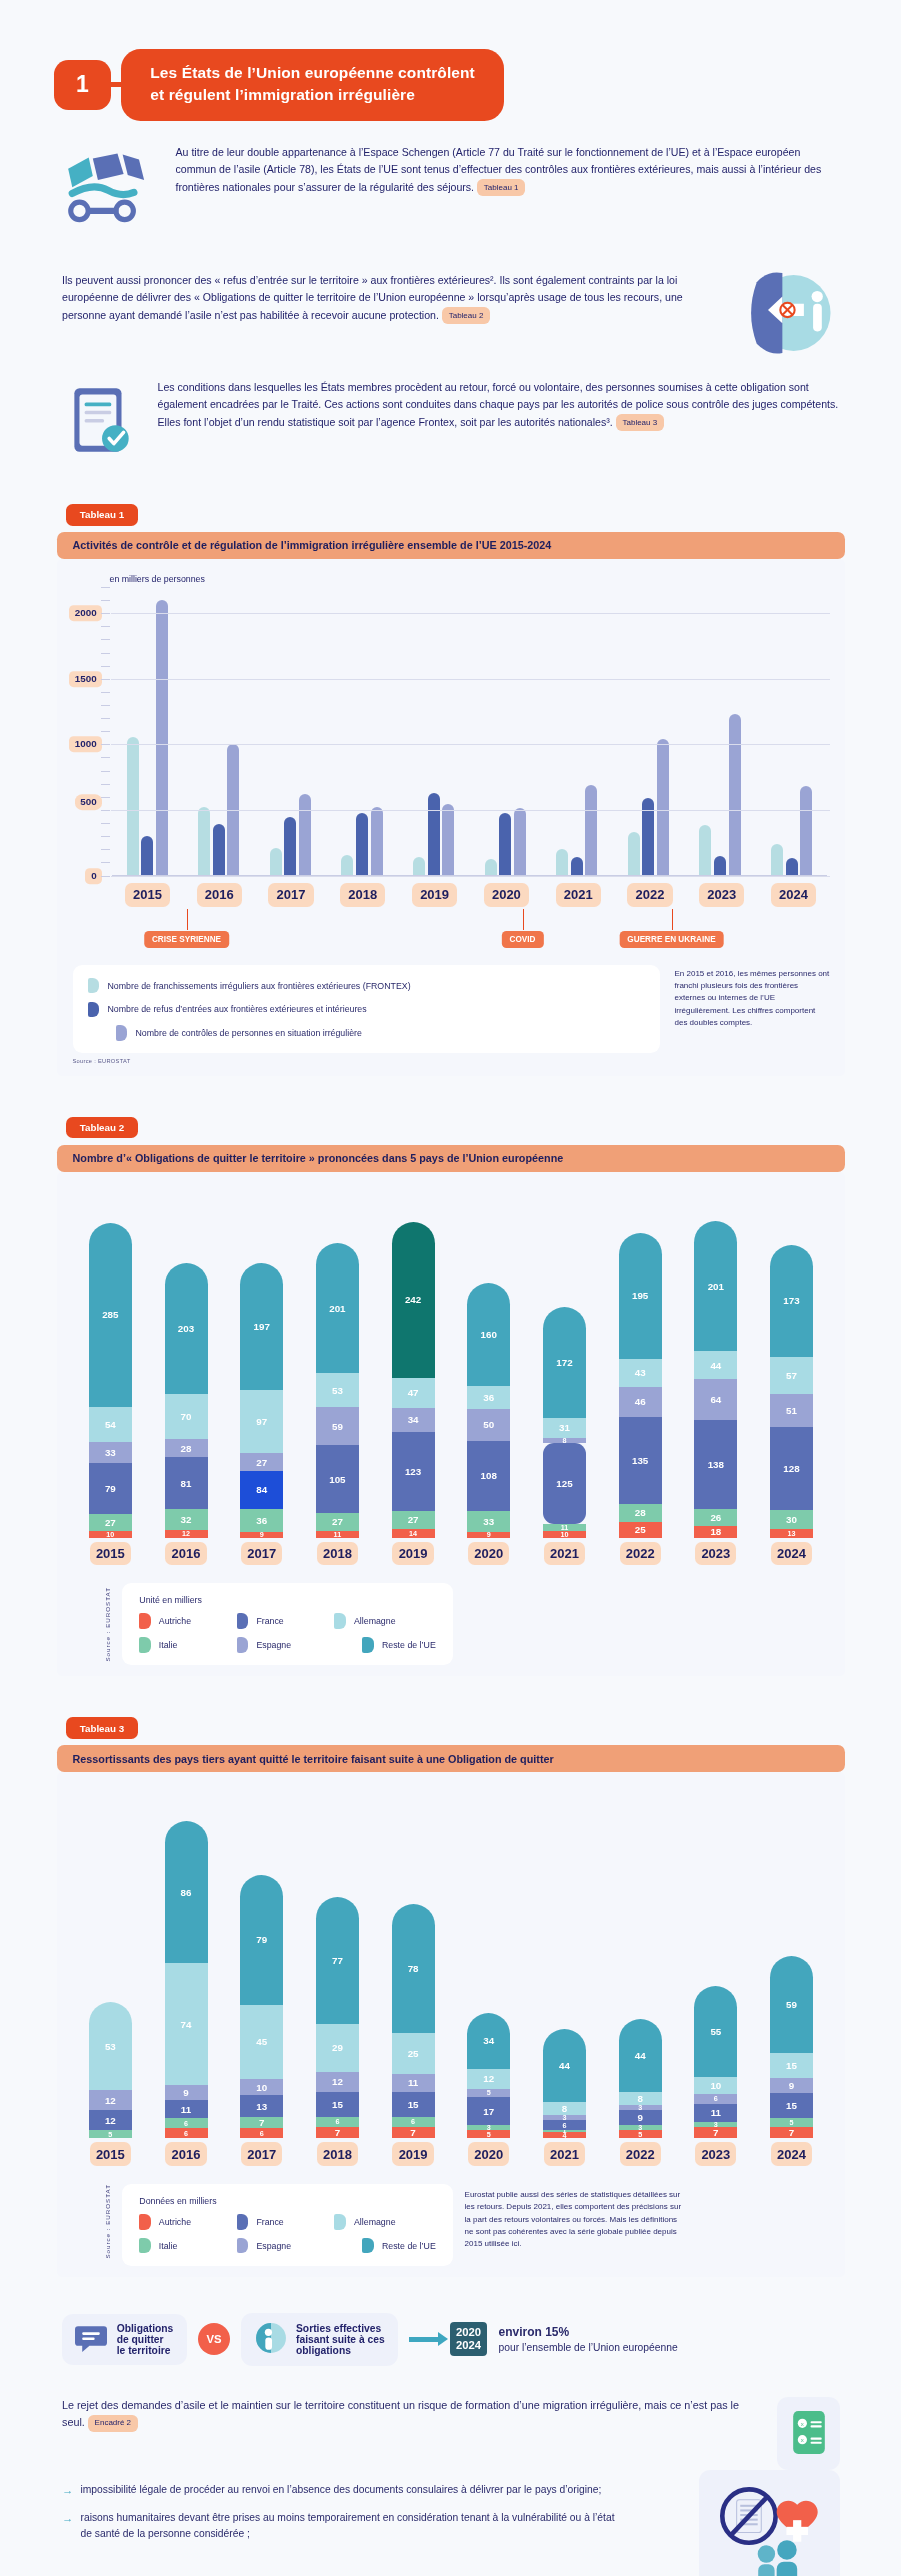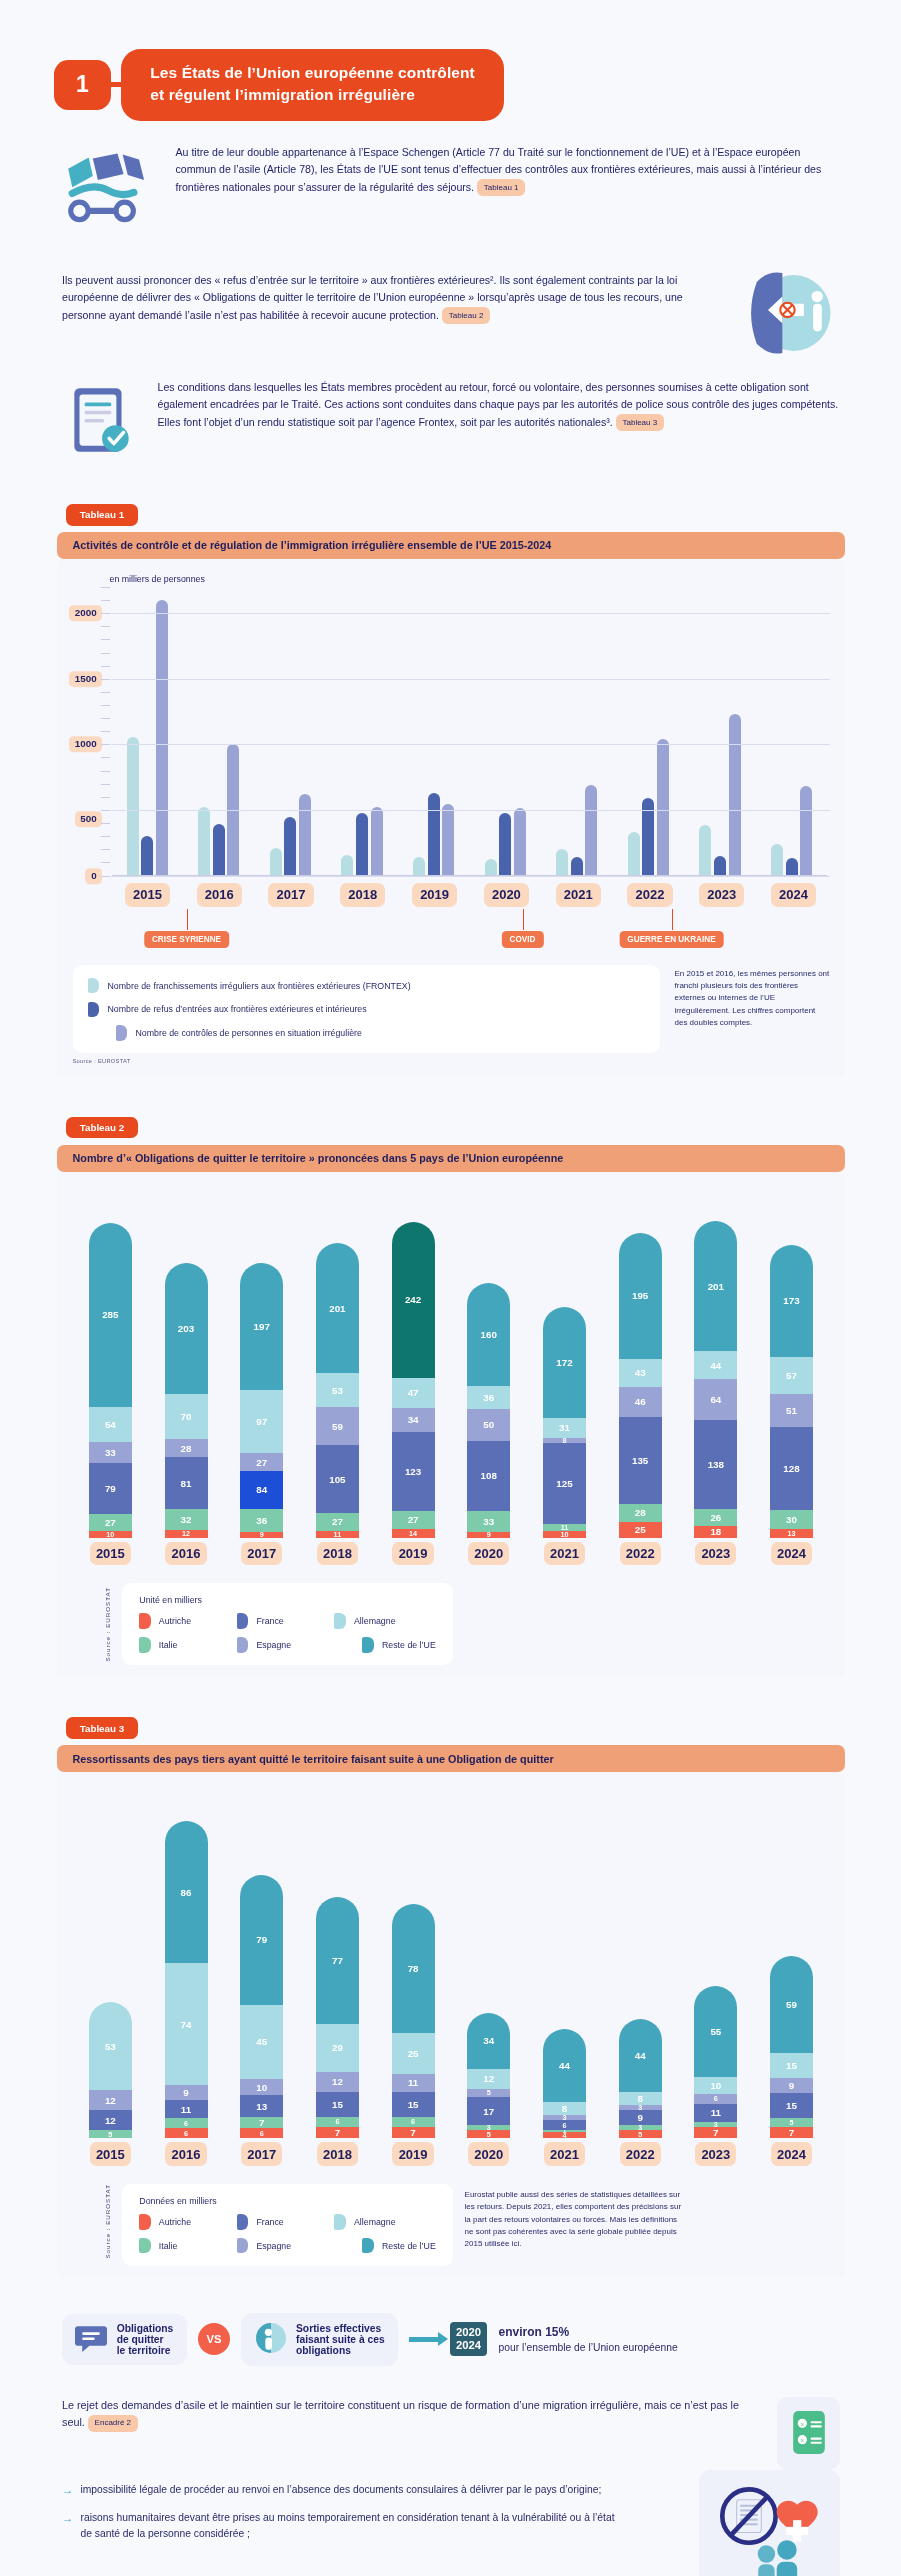--- a/index.html
+++ b/index.html
@@ -225,7 +225,7 @@
       <div class="plot" id="t1-plot">
         <div class="yaxis" id="t1-yaxis">
             <div class="ylbl" style="top: 289px;">0</div>
-            <div class="ylbl" style="top: 232px;">500</div>
+            <div class="ylbl" style="top: 215px; border-radius: 7px;">500</div>
             <div class="ylbl" style="top: 157px;">1000</div>
             <div class="ylbl" style="top: 92px;">1500</div>
             <div class="ylbl" style="top: 26px;">2000</div>

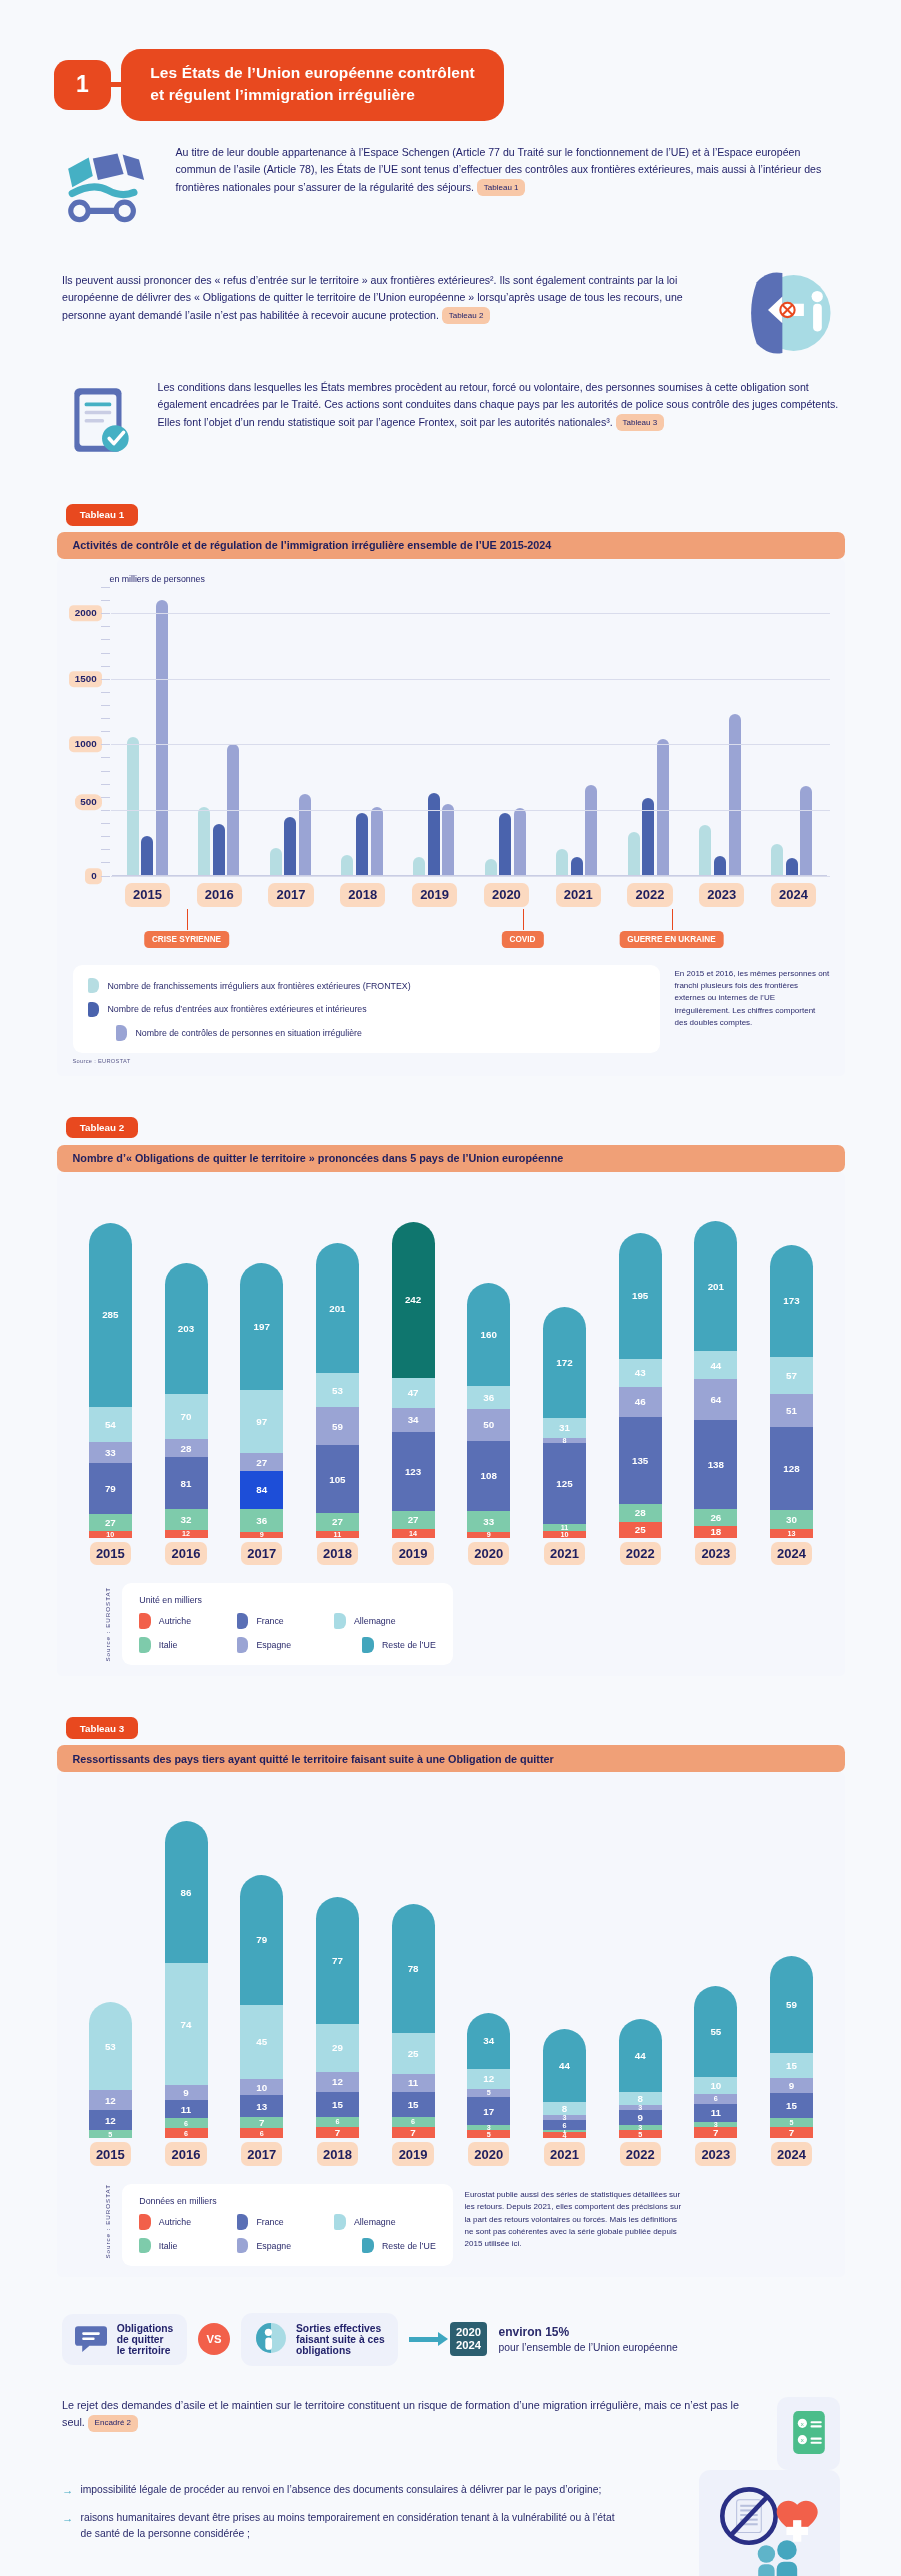--- a/index.html
+++ b/index.html
@@ -429,7 +429,7 @@
             <div class="scol">
               <div class="seg" style="height: 6.5px; background: rgb(242, 96, 74); font-size: 7.2px;">10</div>
               <div class="seg" style="height: 7px; background: rgb(126, 203, 171); font-size: 7.2px;">11</div>
-              <div class="seg" style="height: 81px; background: rgb(90, 111, 181);">125</div>
+              <div class="seg" style="height: 81px; background: rgb(90, 111, 181); border-radius: 11px;">125</div>
               <div class="seg" style="height: 5.2px; background: rgb(154, 164, 212); font-size: 7.2px;">8</div>
               <div class="seg" style="height: 20px; background: rgb(168, 219, 228);">31</div>
               <div class="seg" style="height: 111px; background: rgb(67, 166, 189);">172</div>

